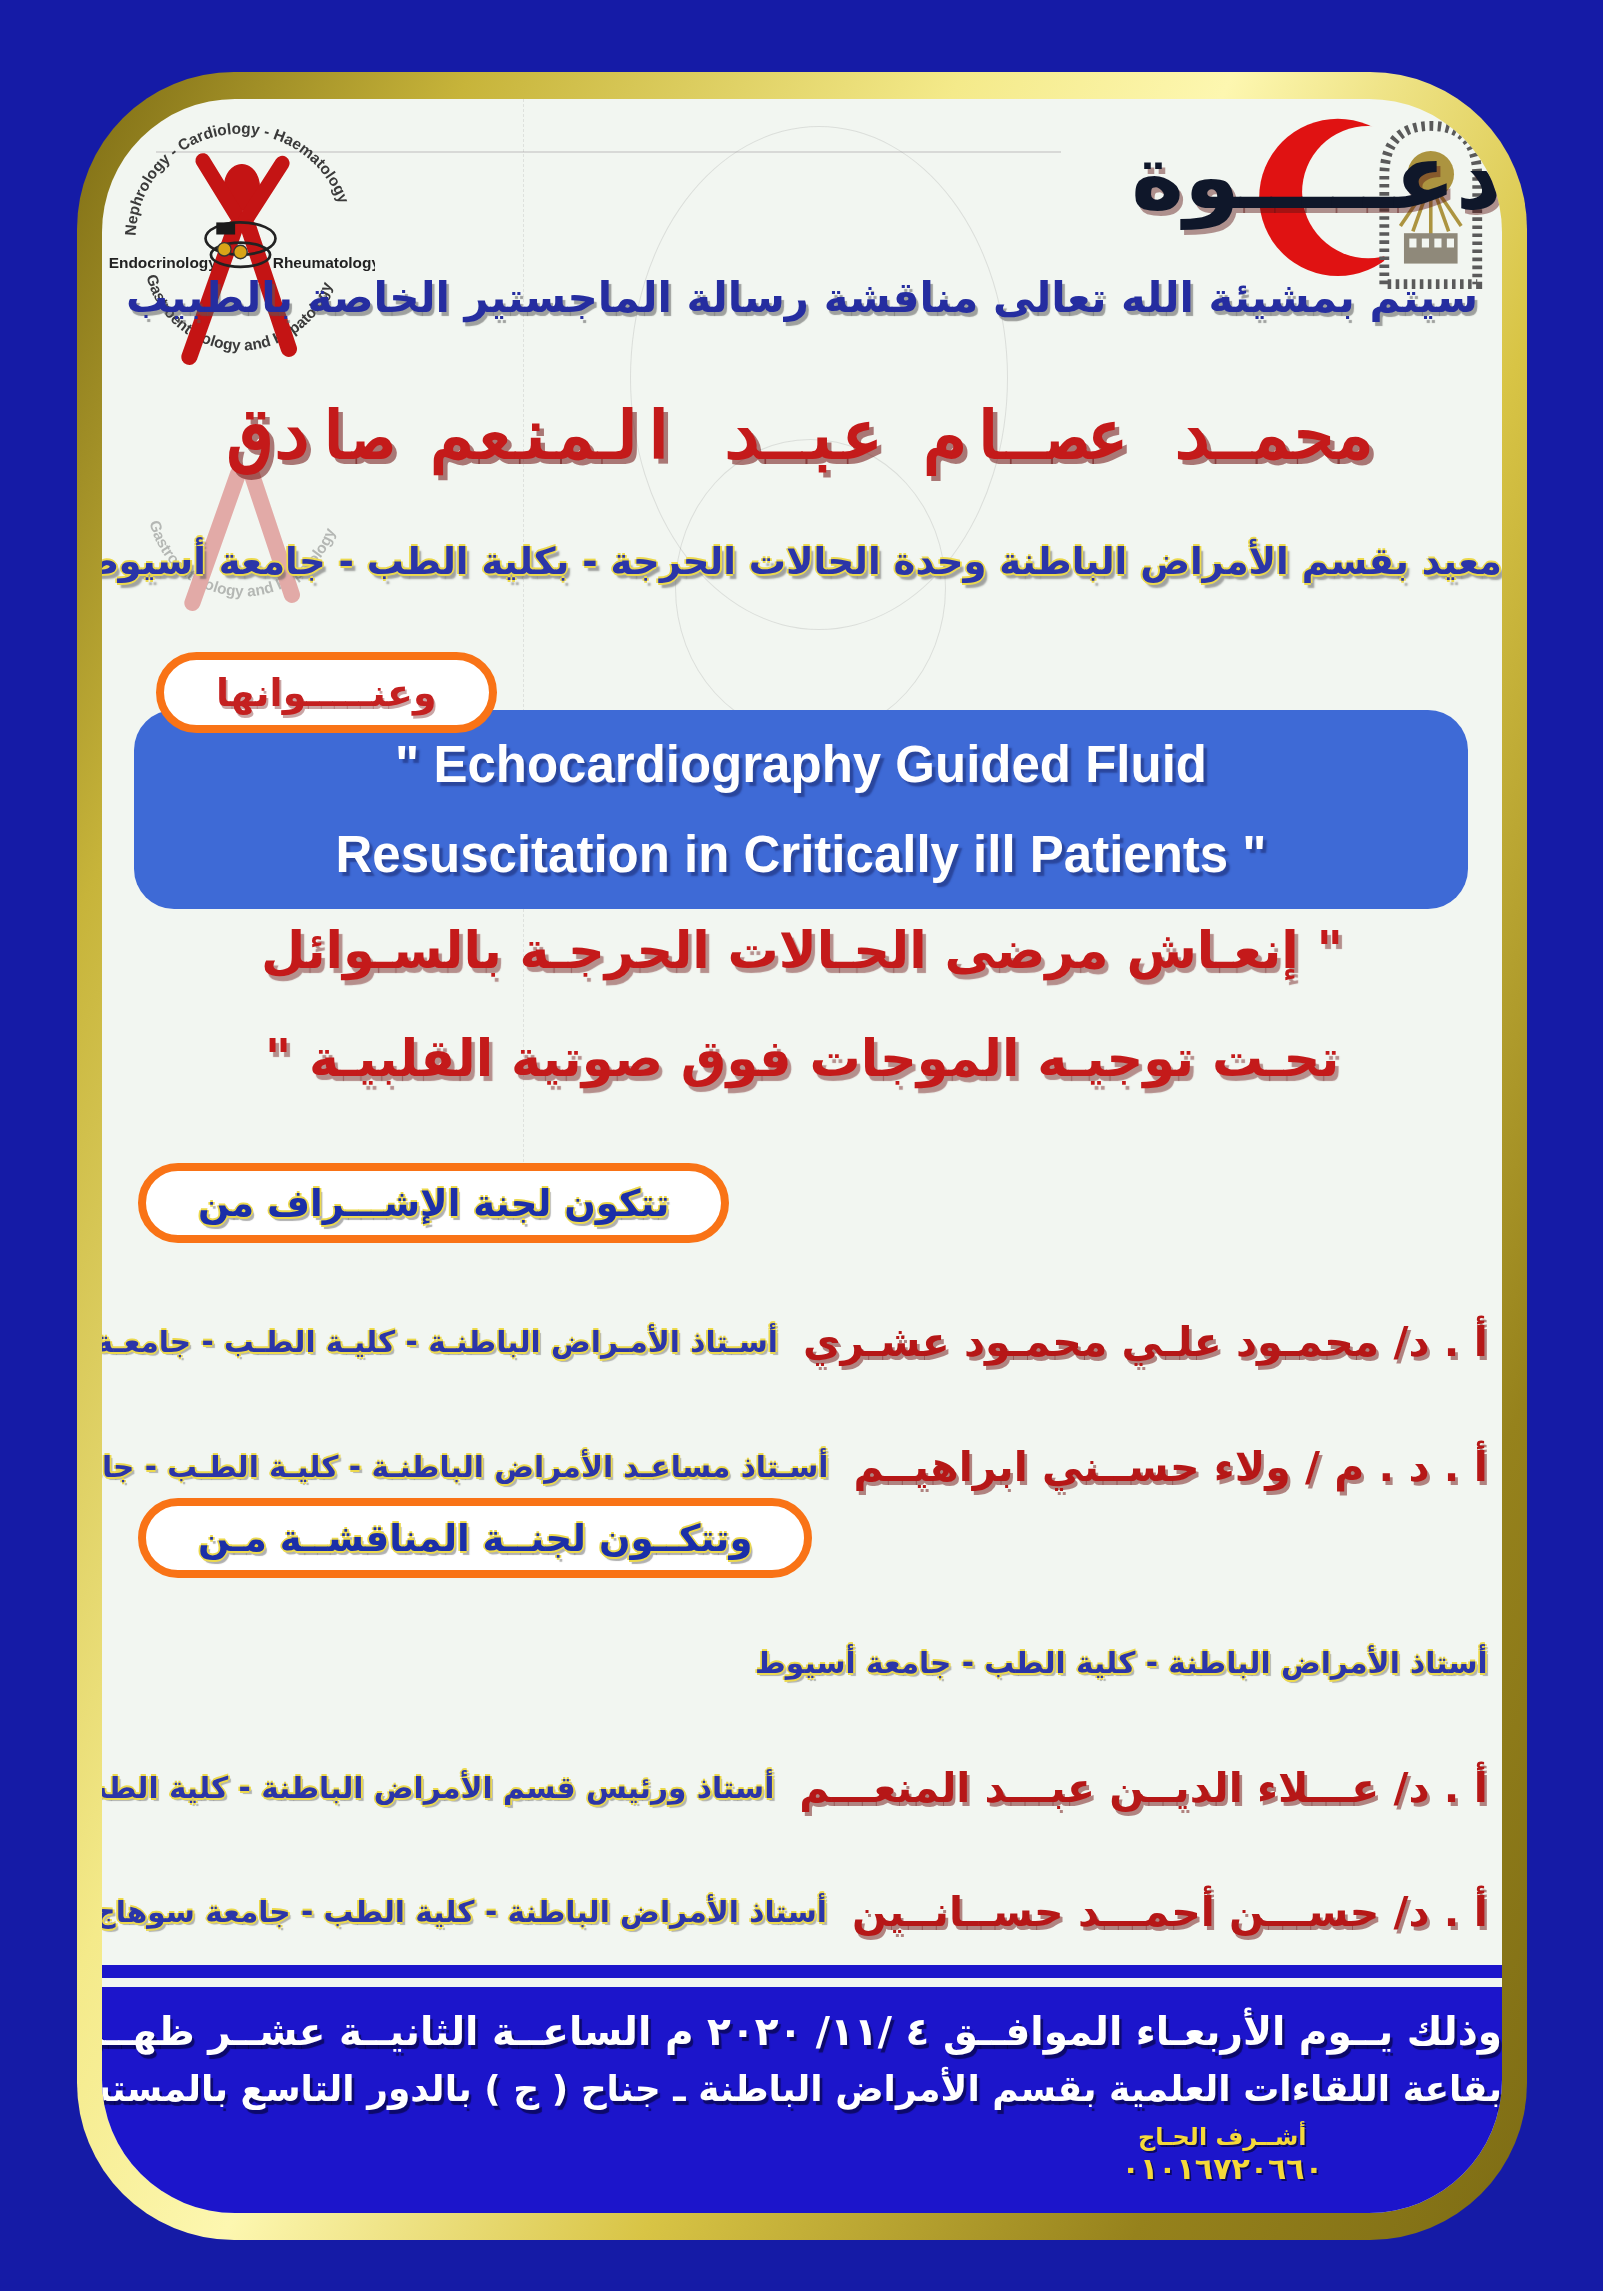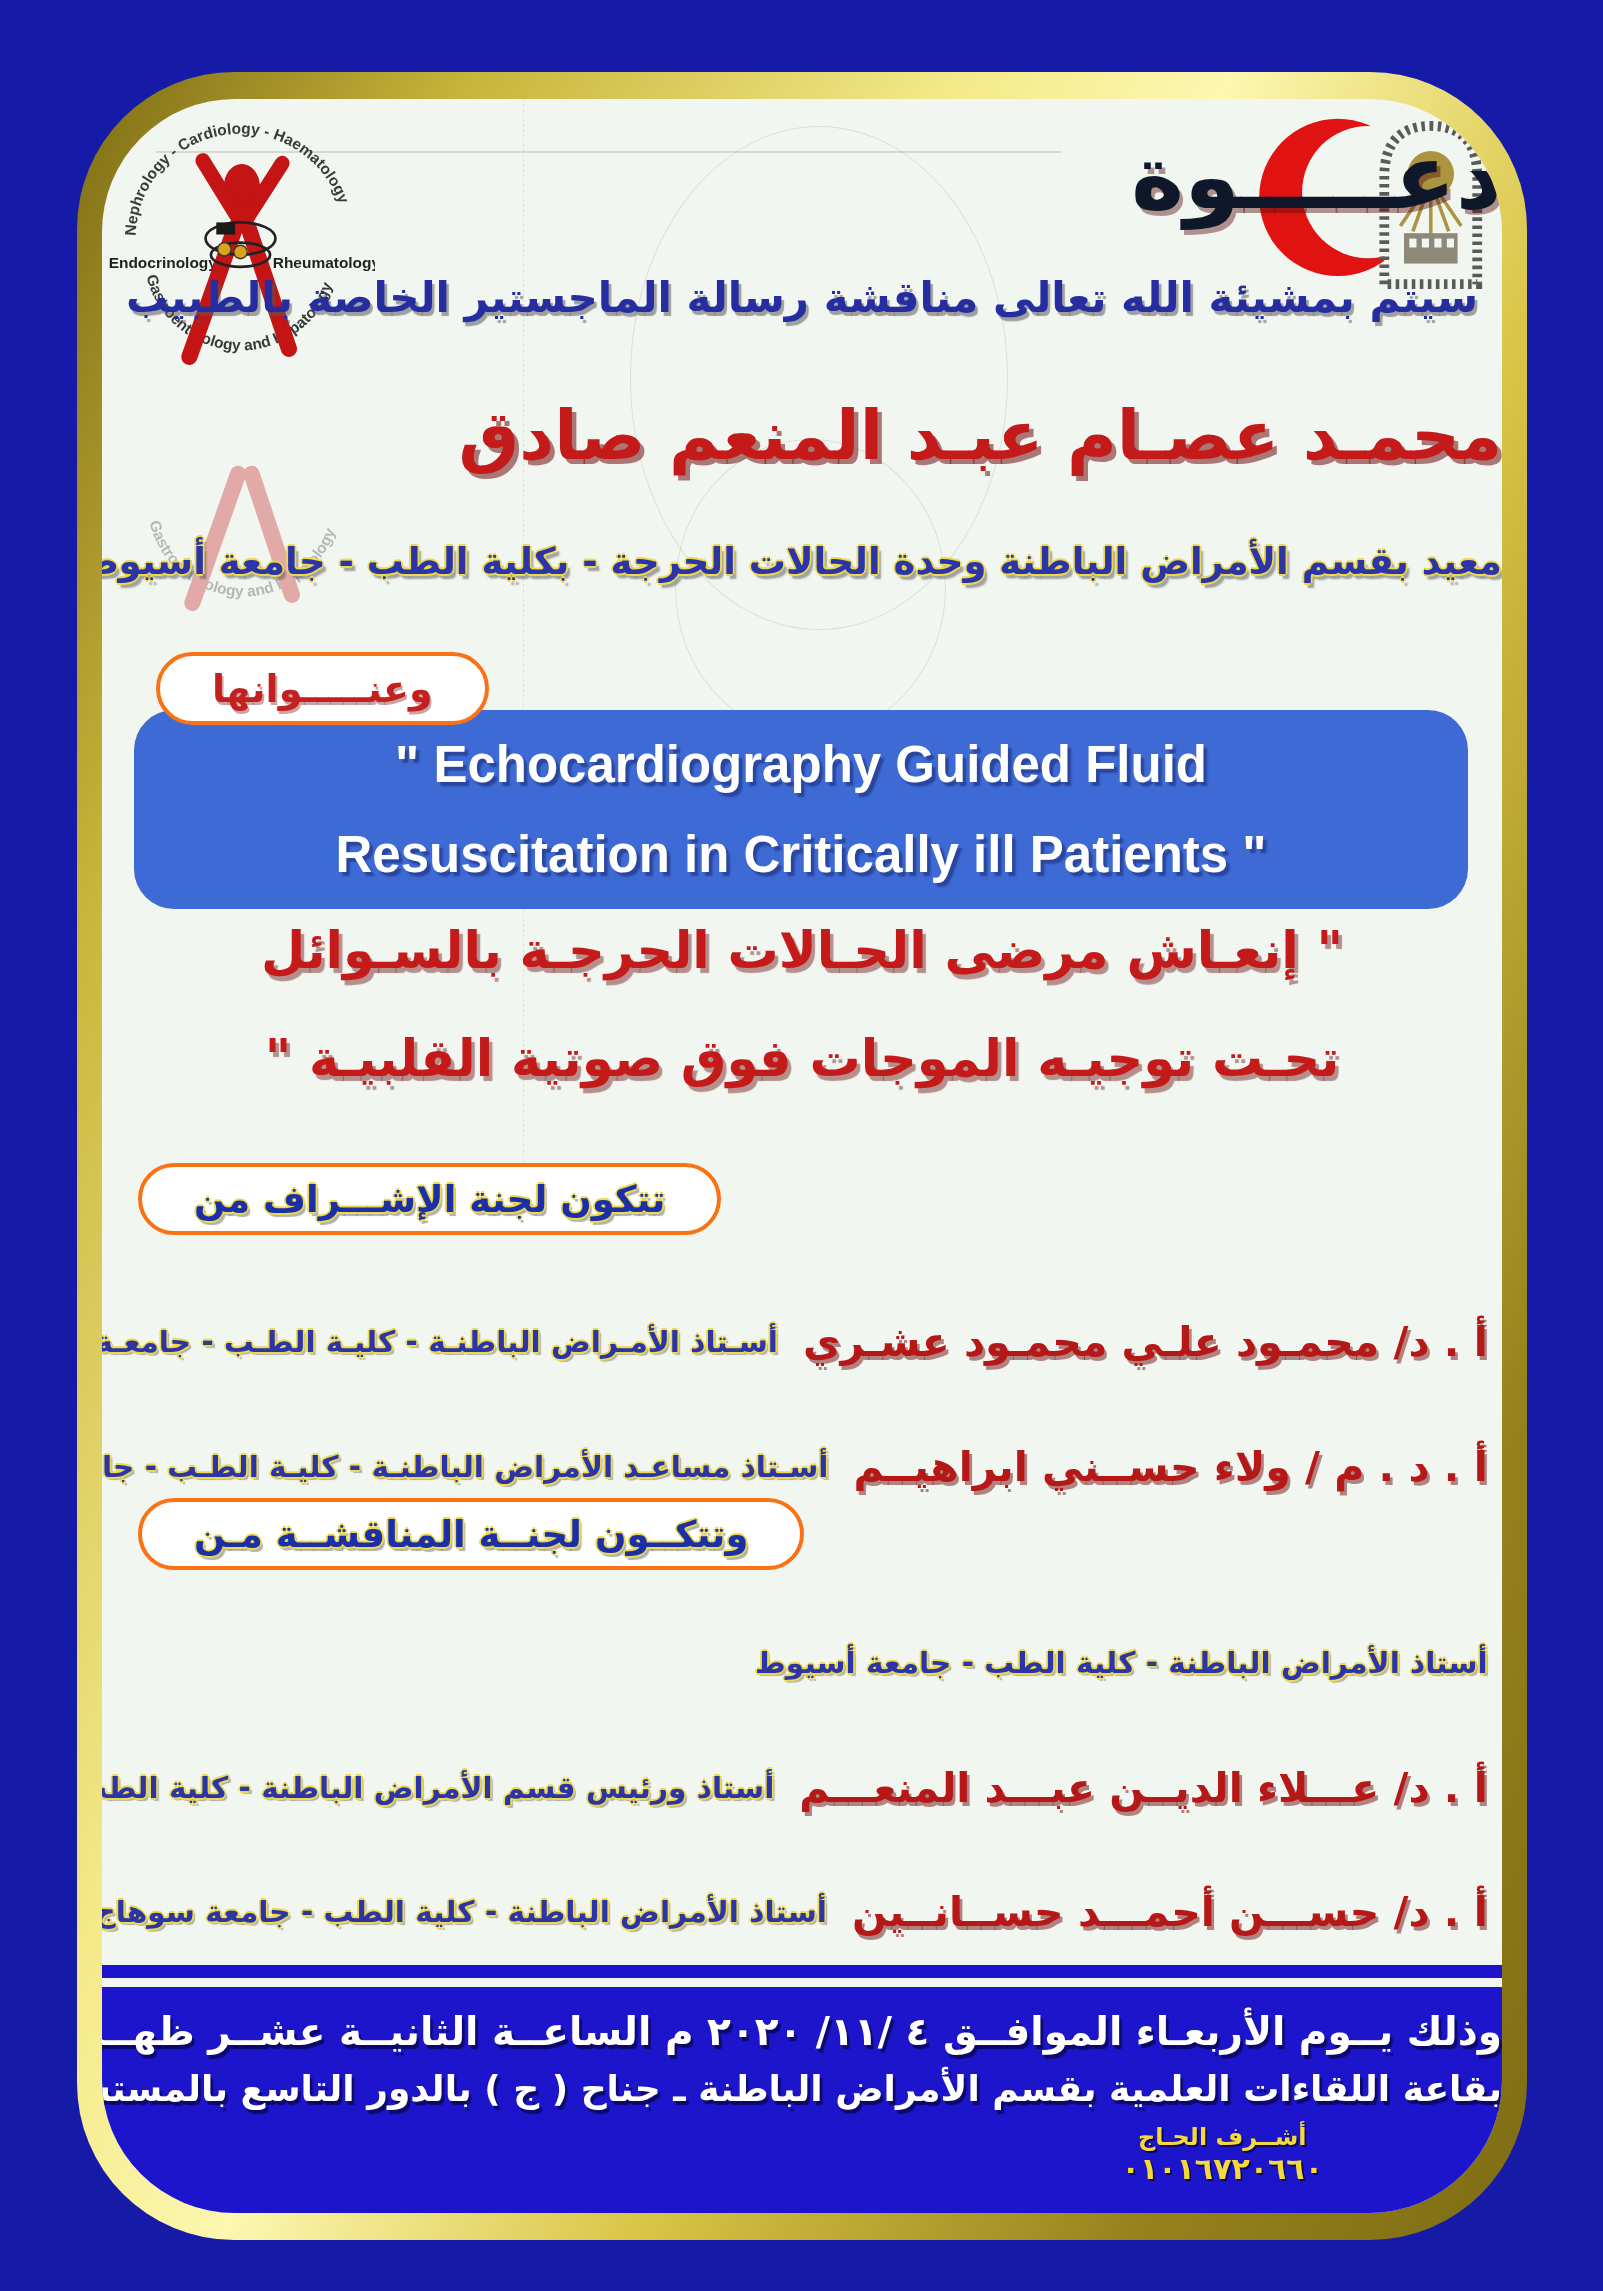--- a/index.html
+++ b/index.html
@@ -40,9 +40,10 @@
     text-shadow:2.7px 3.6px 0.9px rgba(90,90,90,.55);
   }
   .candidate-name{
-    position:absolute;top:297px;left:0;right:0;direction:rtl;
+    position:absolute;top:297px;left:0;right:0;text-align:center;direction:rtl;
     font-size:68px;font-weight:bold;color:#c41a1a;white-space:nowrap;
     text-shadow:4.5px 5.4px 0 rgba(110,15,15,.55);
+    font-family:Liberation Mono, monospace;
   }
   .candidate-title{
     position:absolute;top:441px;left:0;right:0;text-align:center;direction:rtl;

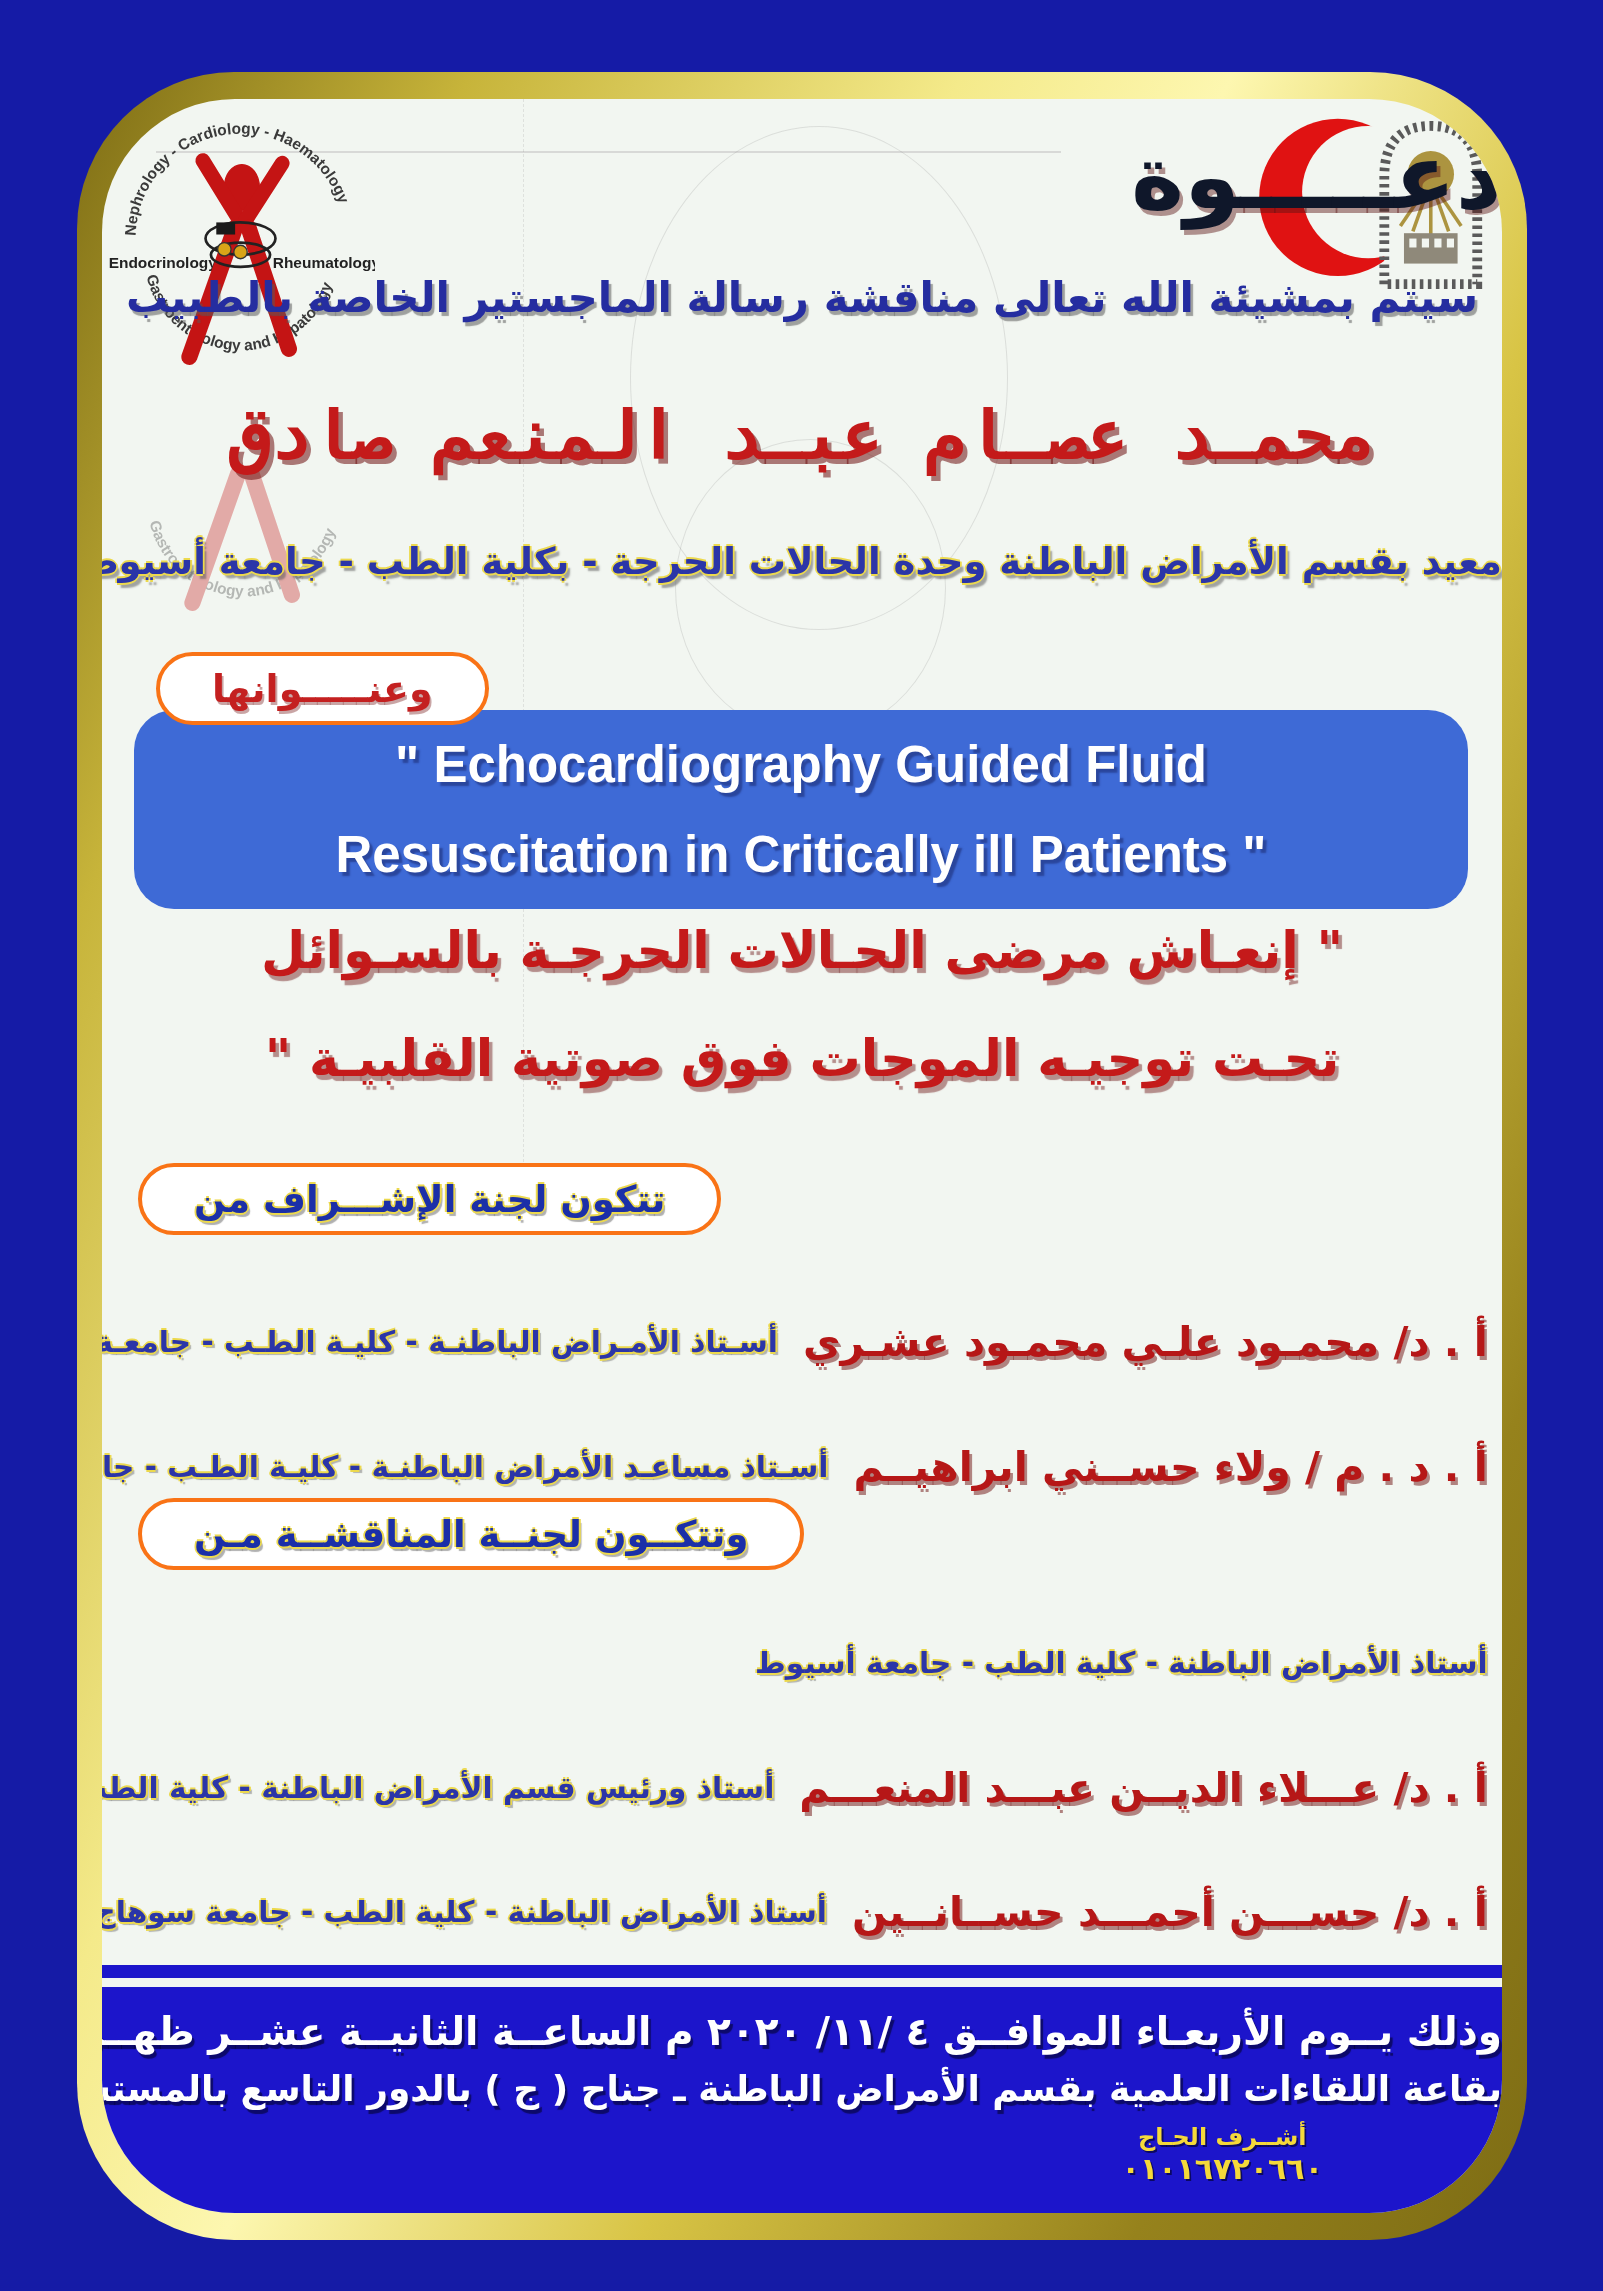--- a/index.html
+++ b/index.html
@@ -52,7 +52,7 @@
   }
   .pill{
     position:absolute;left:0;right:0;margin:0 auto;width:max-content;
-    background:#ffffff;border:4px solid #f97316;border-radius:63px;
+    background:#ffffff;border:8px solid #f97316;border-radius:63px;
     padding:10.7px 52px;text-align:center;z-index:3;
   }
   .pill-title{top:553px;margin-left:54px;}

